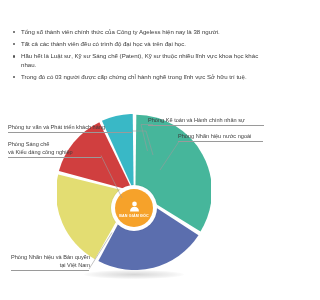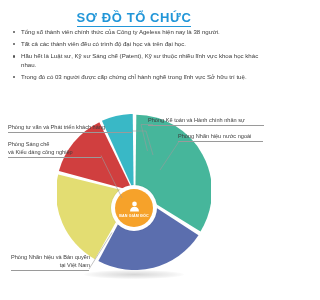--- a/index.html
+++ b/index.html
@@ -175,9 +175,6 @@
 
 <div id="page">
 
-  <div id="title-wrap">
-    <span id="page-title">SƠ ĐỒ TỔ CHỨC</span>
-  </div>
 
   <ul id="bullet-list">
     <li>Tổng số thành viên chính thức của Công ty Ageless hiện nay là 38 người.</li>

